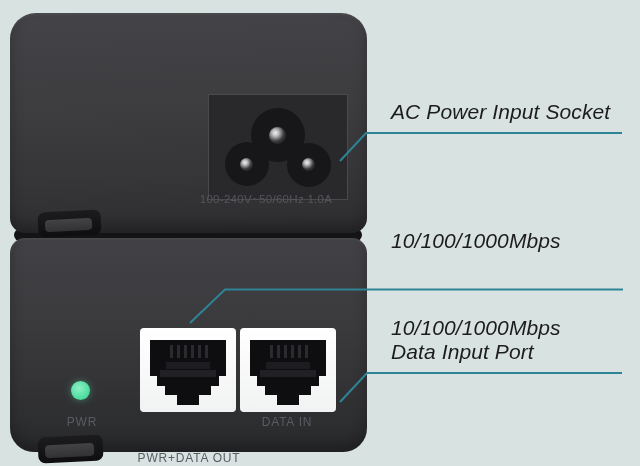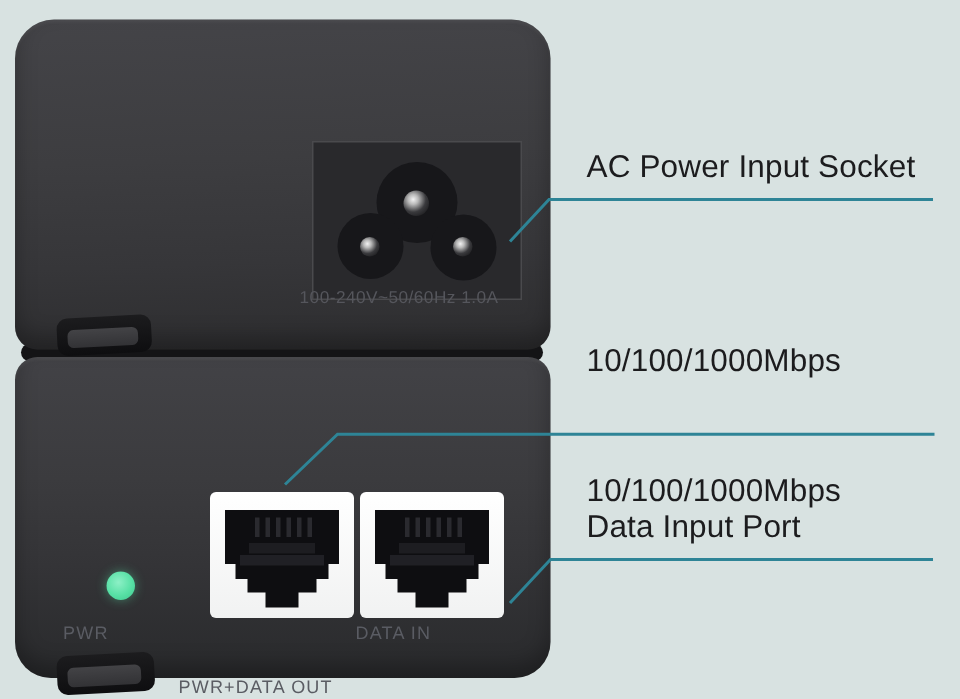--- a/index.html
+++ b/index.html
@@ -88,7 +88,7 @@
   
   .ann {
     position:absolute; left:391px; color:#1c1c1e;
-    font-size:21px; line-height:24px; letter-spacing:0.1px;
+    font-size:21px; line-height:24px; letter-spacing:0.1px;font-style:italic;
   }
   .ann1 { top:100px; }
   .ann2 { top:229px; }

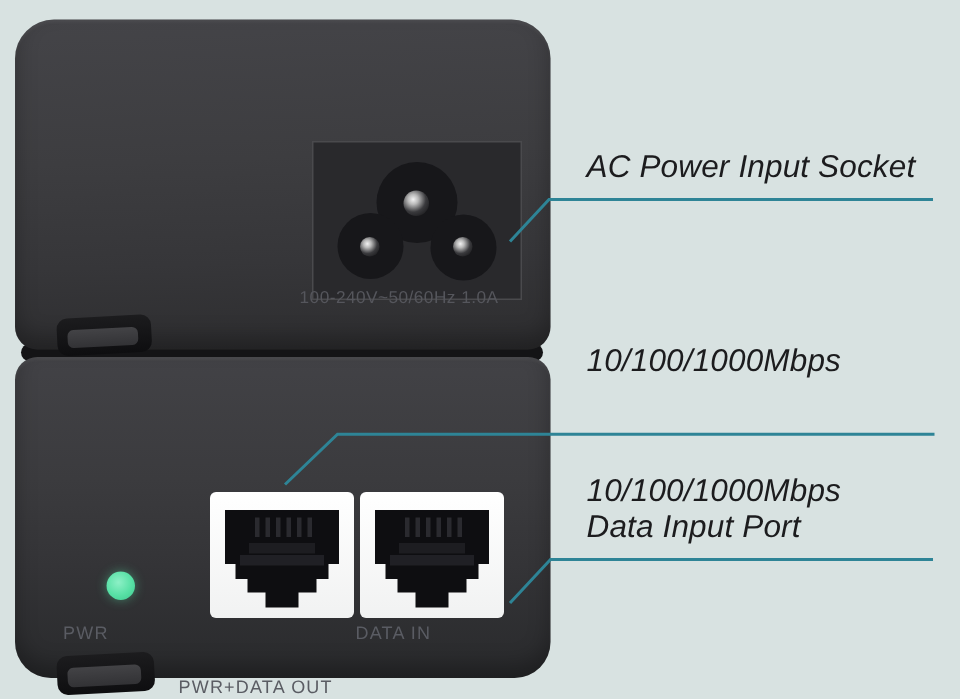--- a/index.html
+++ b/index.html
@@ -75,7 +75,7 @@
   .port svg { display:block; width:96px; height:84px; }
 
   .dev-label {
-    position:absolute; top:415px; text-align:left;
+    position:absolute; top:415px; text-align:center;
     font-size:12px; letter-spacing:0.8px; color:#5a5c63;
   }
   .lbl-pwr  { left:42px;  width:80px; }

